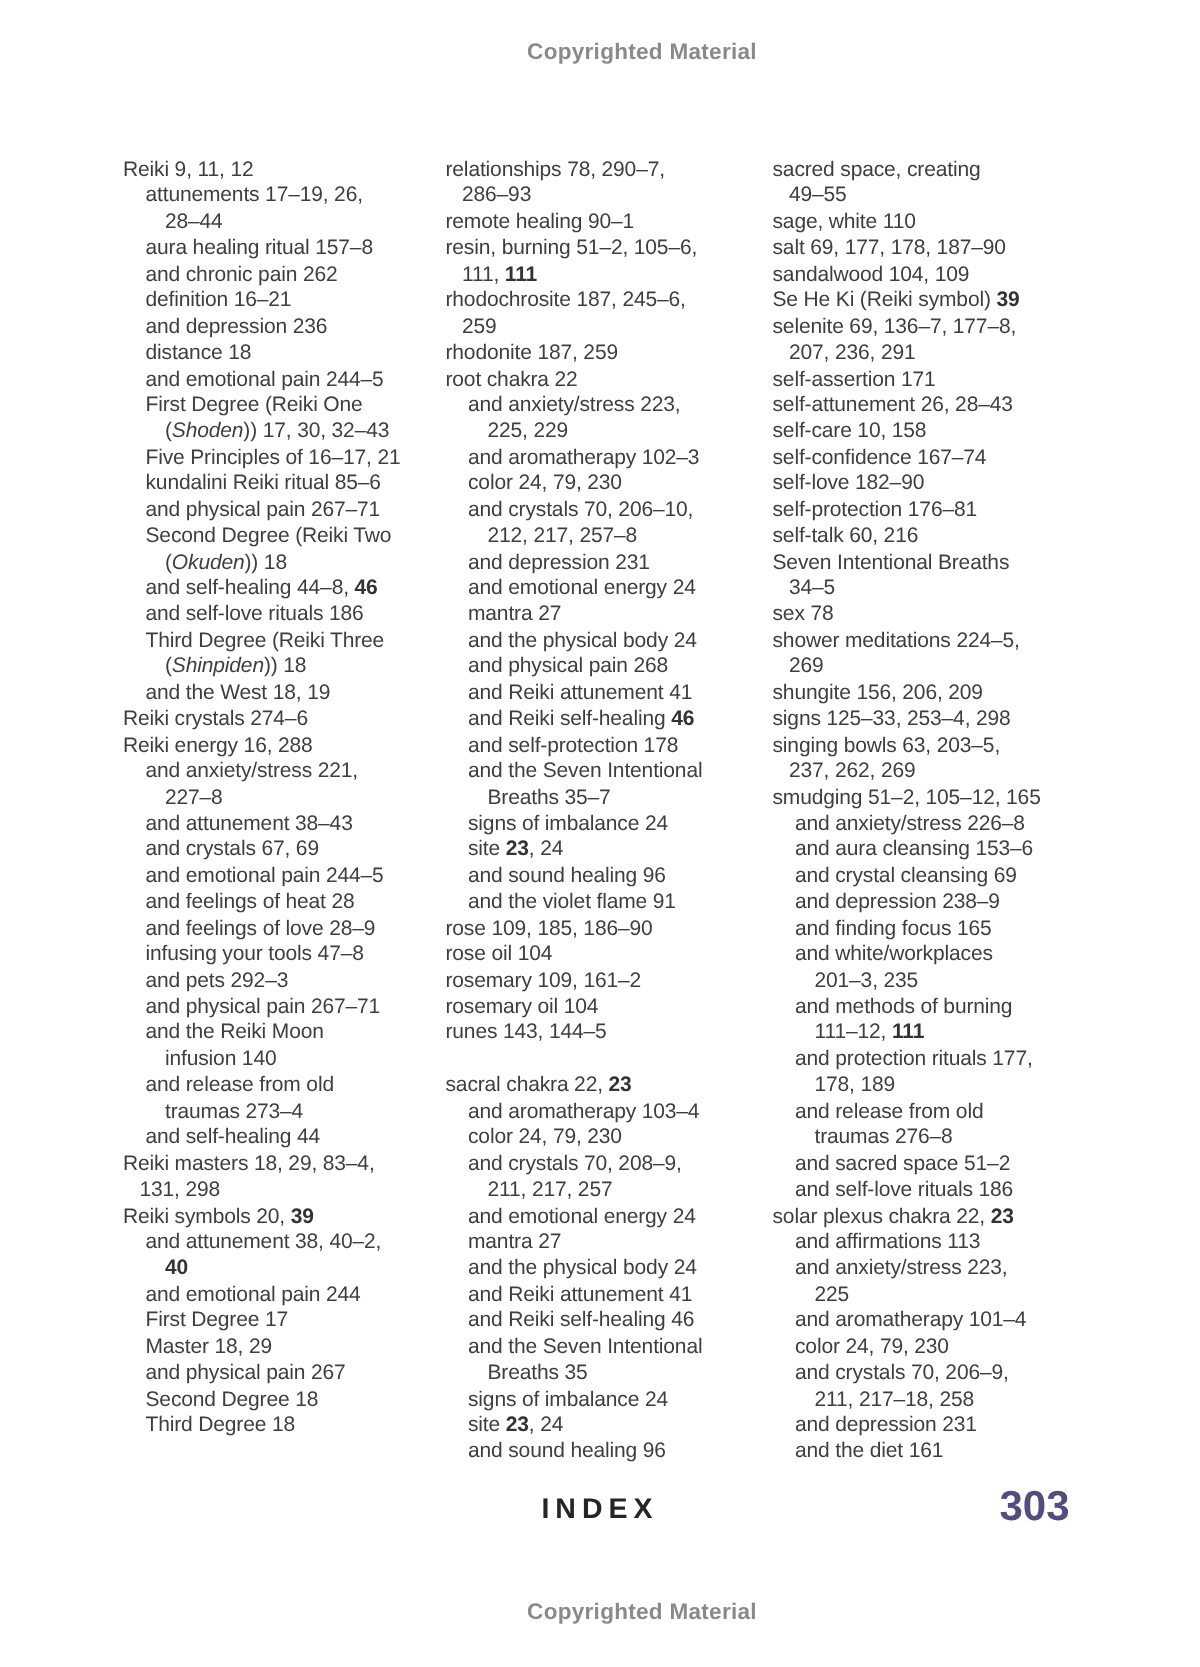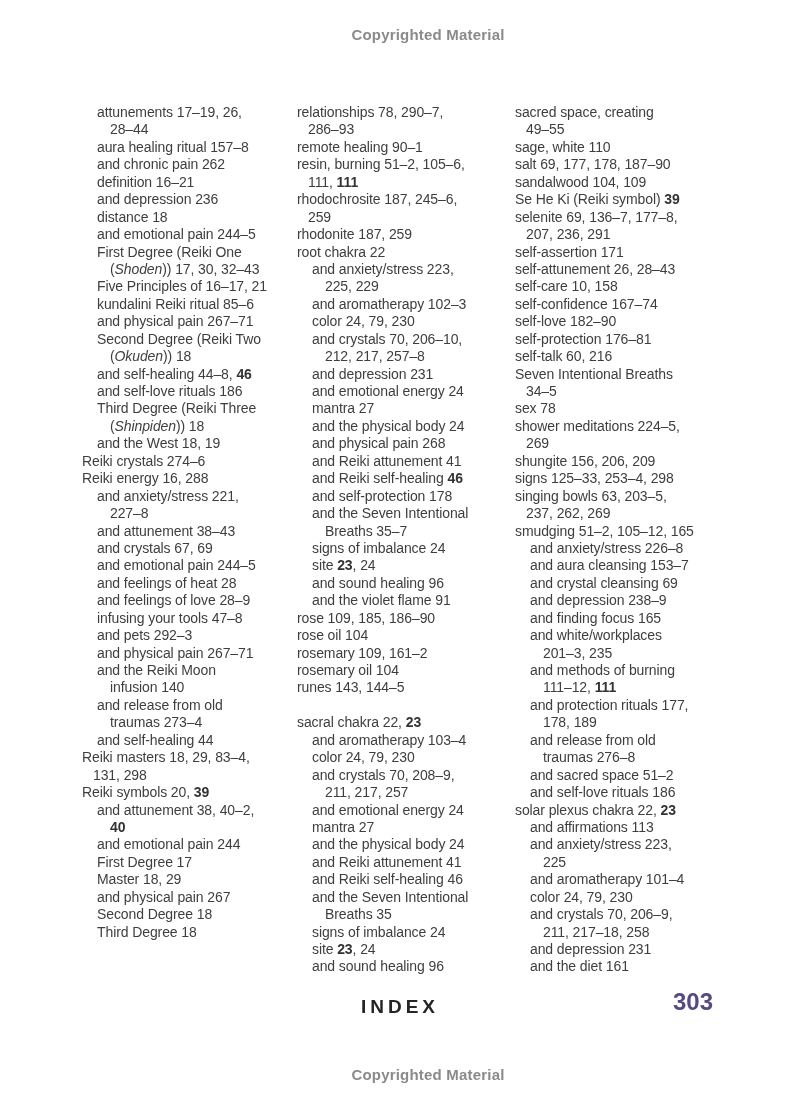--- a/index.html
+++ b/index.html
@@ -69,6 +69,7 @@
 
 <div class="columns">
   <div class="col c1">
+      <div class="line i0"><span>Reiki 9, 11, 12</span></div>
       <div class="line i1"><span>attunements 17–19, 26,</span></div>
       <div class="line i2"><span>28–44</span></div>
       <div class="line i1"><span>aura healing ritual 157–8</span></div>

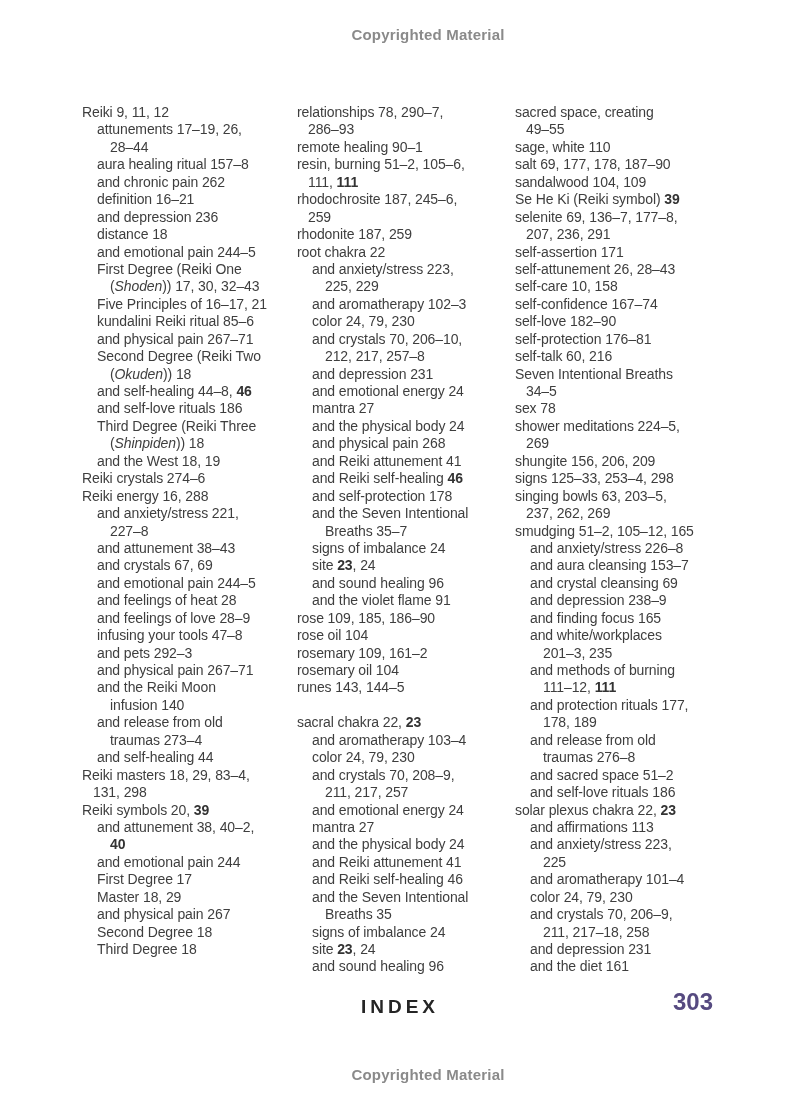--- a/index.html
+++ b/index.html
@@ -198,7 +198,7 @@
       <div class="line i3"><span>237, 262, 269</span></div>
       <div class="line i0"><span>smudging 51–2, 105–12, 165</span></div>
       <div class="line i1"><span>and anxiety/stress 226–8</span></div>
-      <div class="line i1"><span>and aura cleansing 153–7</span></div>
+      <div class="line i1"><span>and aura cleansing 153–6</span></div>
       <div class="line i1"><span>and crystal cleansing 69</span></div>
       <div class="line i1"><span>and depression 238–9</span></div>
       <div class="line i1"><span>and finding focus 165</span></div>

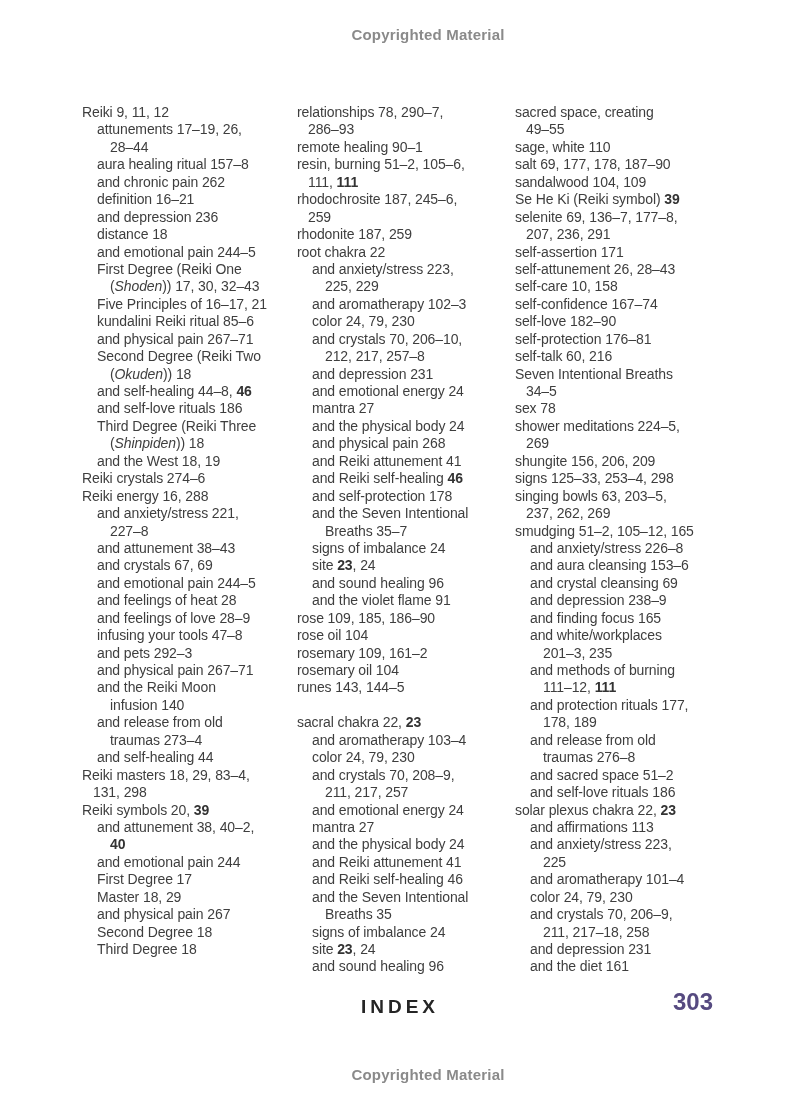--- a/index.html
+++ b/index.html
@@ -57,7 +57,7 @@
   .page-number {
     position: absolute;
     top: 988px; right: 87px;
-    font-size: 24px;
+    font-size: 28px;
     font-weight: 700;
     color: #564a80;
   }

